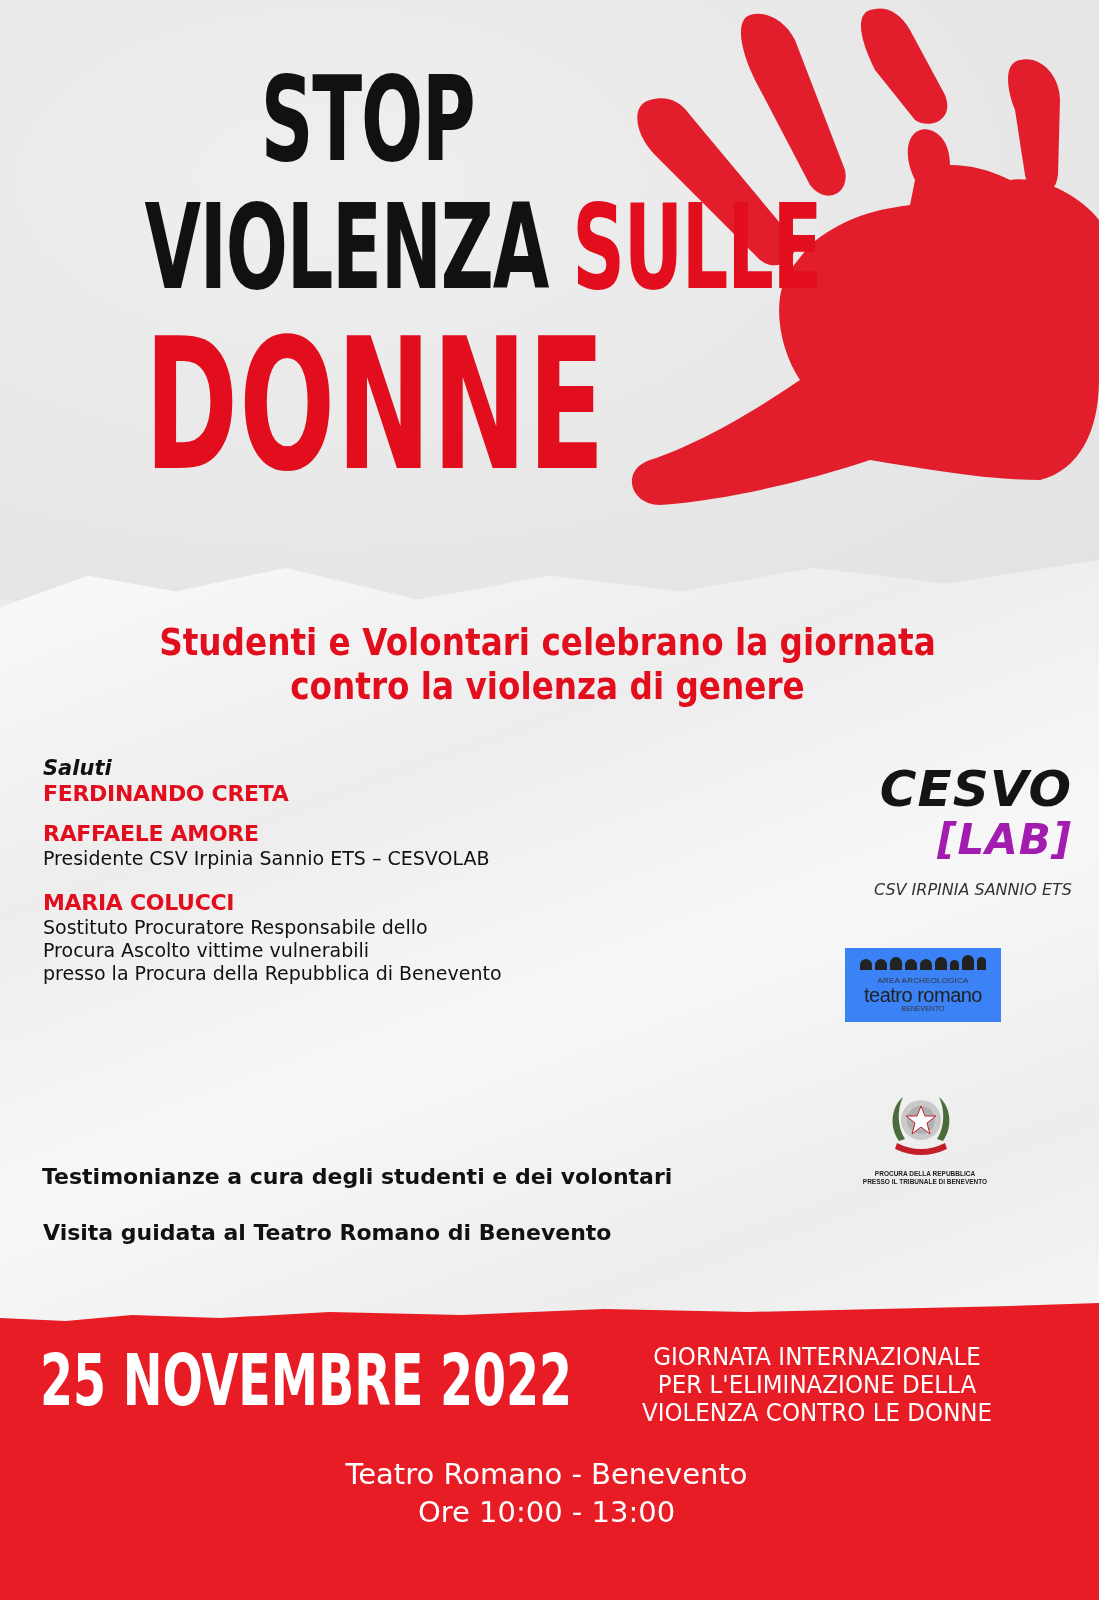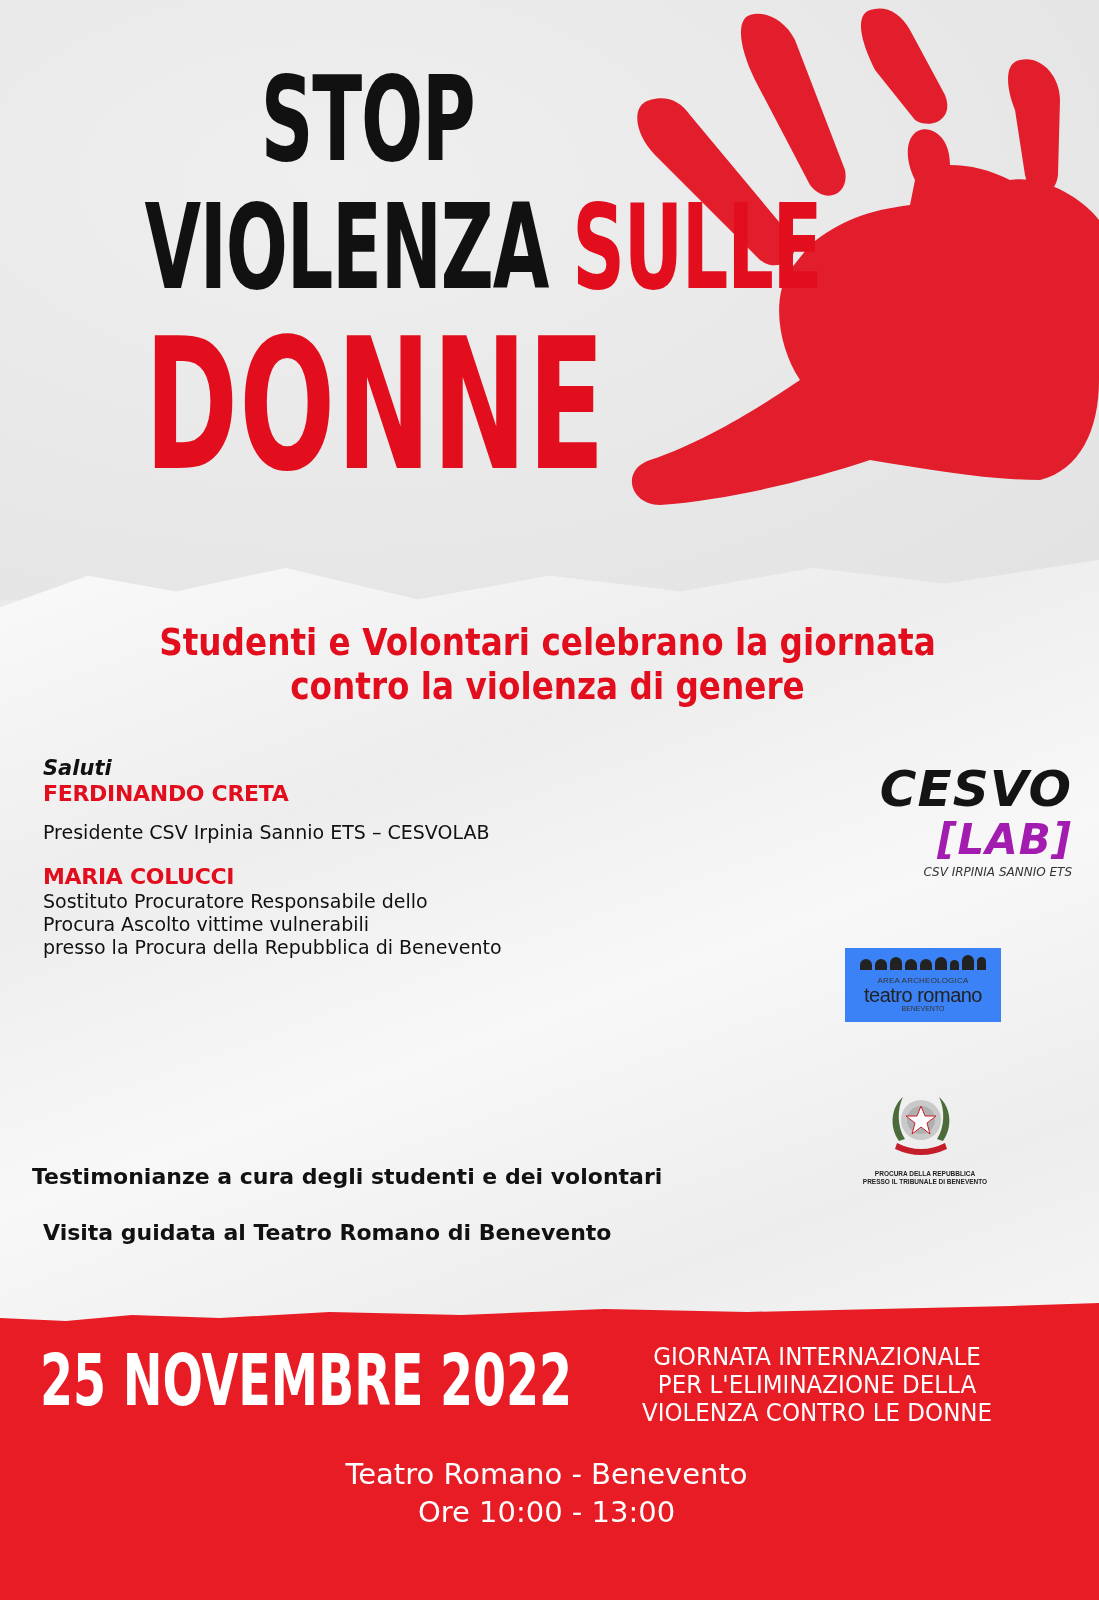--- a/index.html
+++ b/index.html
@@ -133,6 +133,7 @@
     <div class="speaker-name">FERDINANDO CRETA</div>
   </div>
   <div class="speaker" style="margin-bottom:20px;">
+    <div class="speaker-name">RAFFAELE AMORE</div>
     <div class="speaker-role">Presidente CSV Irpinia Sannio ETS – CESVOLAB</div>
   </div>
   <div class="speaker">

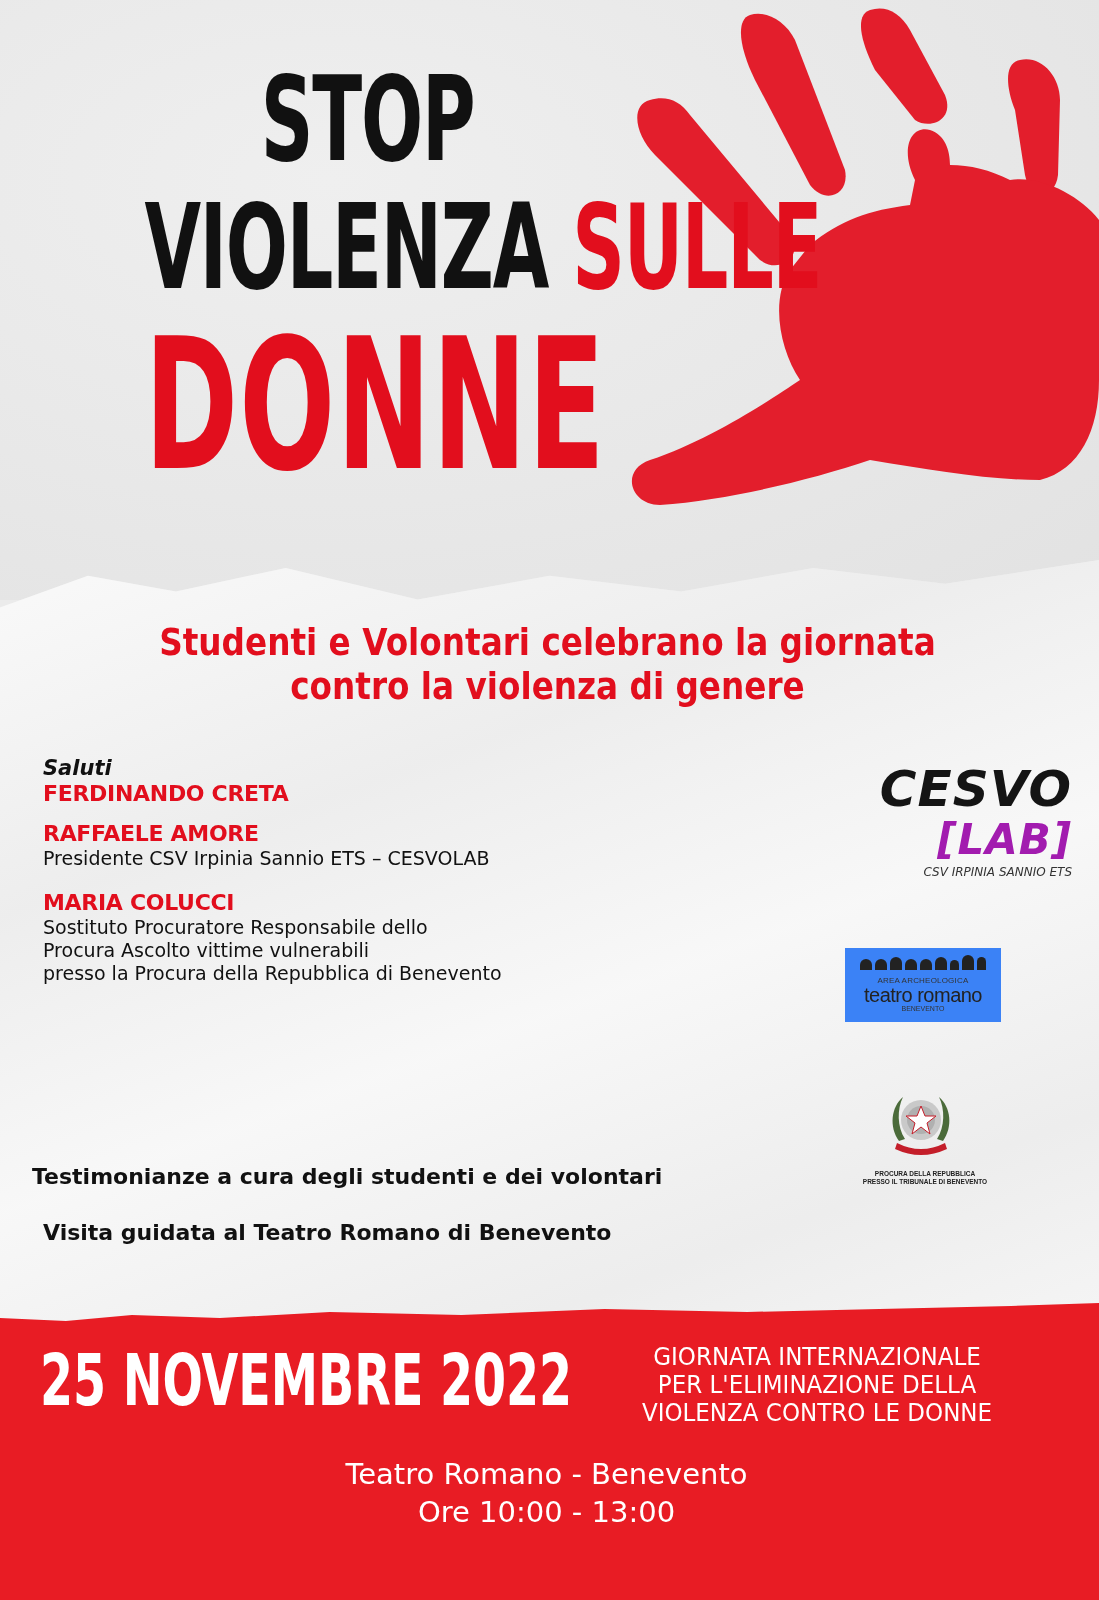--- a/index.html
+++ b/index.html
@@ -61,7 +61,7 @@
   .cesvo { position: absolute; left: 857px; top: 762px; width: 215px; text-align: right; font-style: italic; }
   .cesvo .c1 { font-family: "DejaVu Sans", sans-serif; font-weight: bold; font-size: 50px; color: #141414; letter-spacing: 1px; line-height: 54px; }
   .cesvo .c2 { font-family: "DejaVu Sans", sans-serif; font-weight: bold; font-size: 42px; color: #a21caf; line-height: 48px; letter-spacing: 1px; }
-  .cesvo .c3 { font-family: "DejaVu Sans", sans-serif; font-size: 12px; color: #333; margin-top: 1px; }
+  .cesvo .c3 { font-family: "DejaVu Sans", sans-serif; font-size: 16px; color: #333; margin-top: 16px; }
 
   .teatro {
     position: absolute; left: 845px; top: 948px; width: 156px; height: 74px;

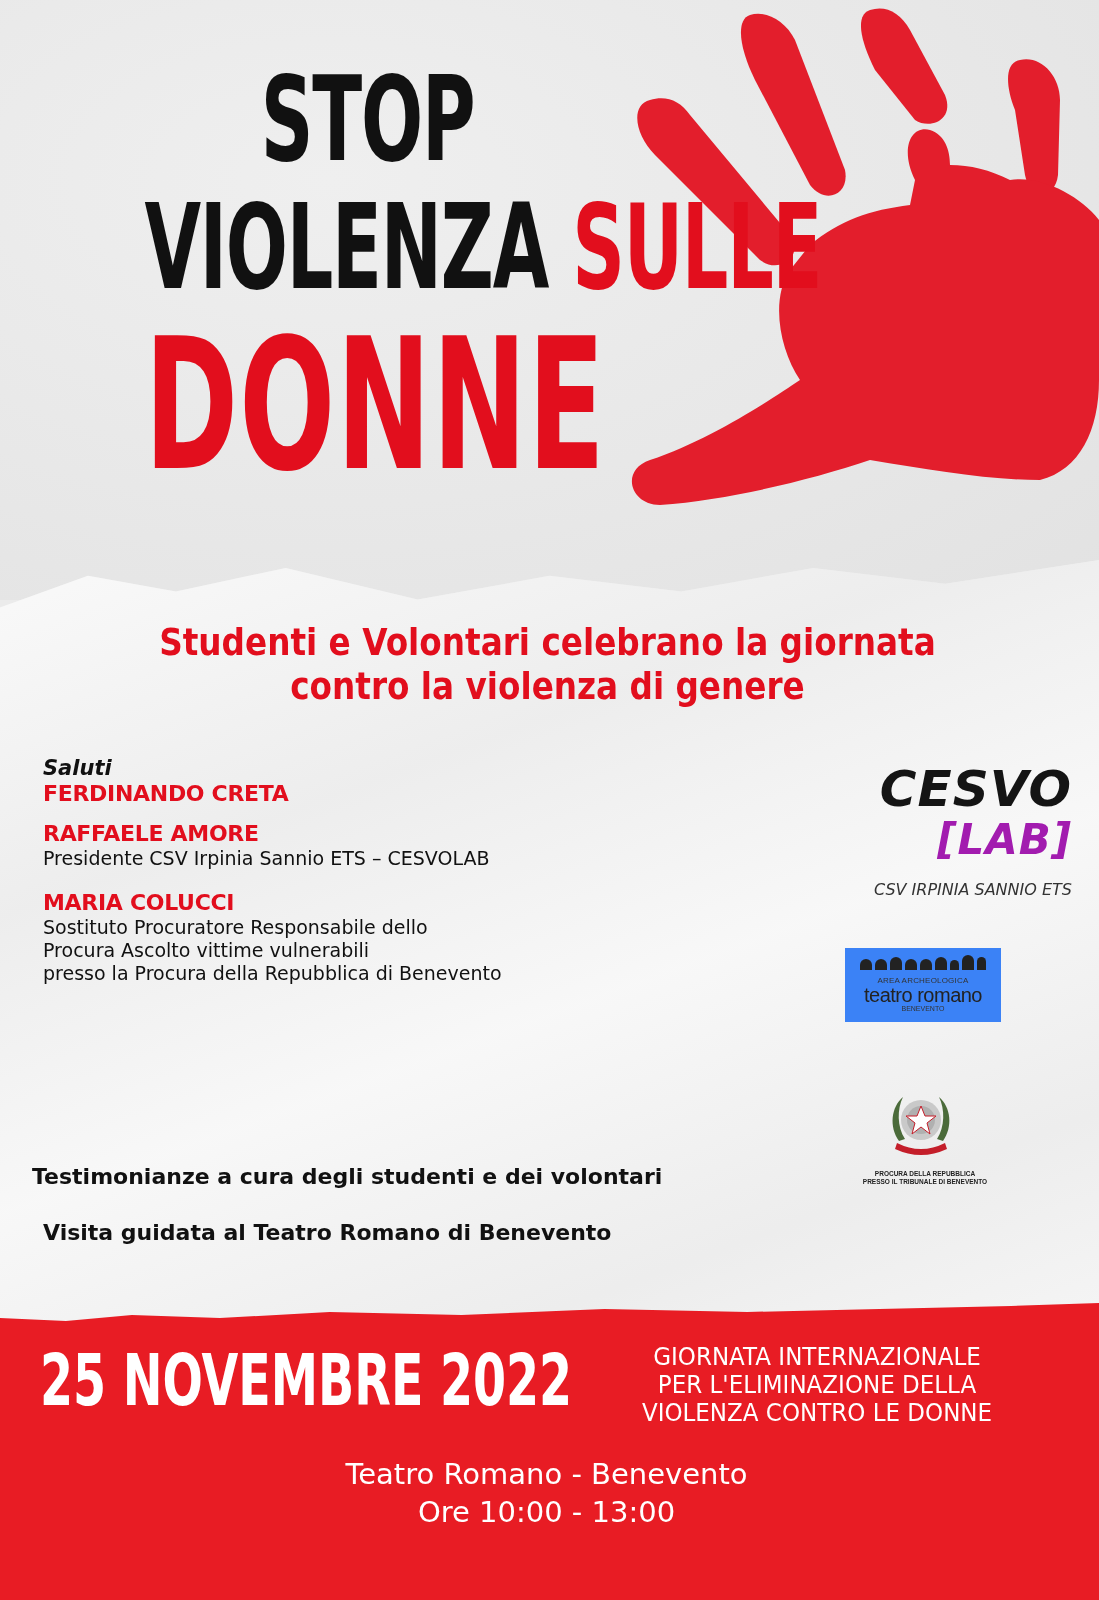--- a/index.html
+++ b/index.html
@@ -55,7 +55,7 @@
   .speaker-name { color: #e20e1d; font-weight: bold; font-size: 22px; line-height: 26px; letter-spacing: -0.3px; }
   .speaker-role { font-size: 19px; line-height: 23px; }
   .highlight { font-size: 22px; font-weight: bold; line-height: 28px; }
-  .hl1 { position: absolute; left: 32px; top: 1163px; font-family: "DejaVu Sans", sans-serif; color:#111; }
+  .hl1 { position: absolute; left: 42px; top: 1163px; font-family: "DejaVu Sans", sans-serif; color:#111; }
   .hl2 { position: absolute; left: 43px; top: 1219px; font-family: "DejaVu Sans", sans-serif; color:#111; }
 
   .cesvo { position: absolute; left: 857px; top: 762px; width: 215px; text-align: right; font-style: italic; }

